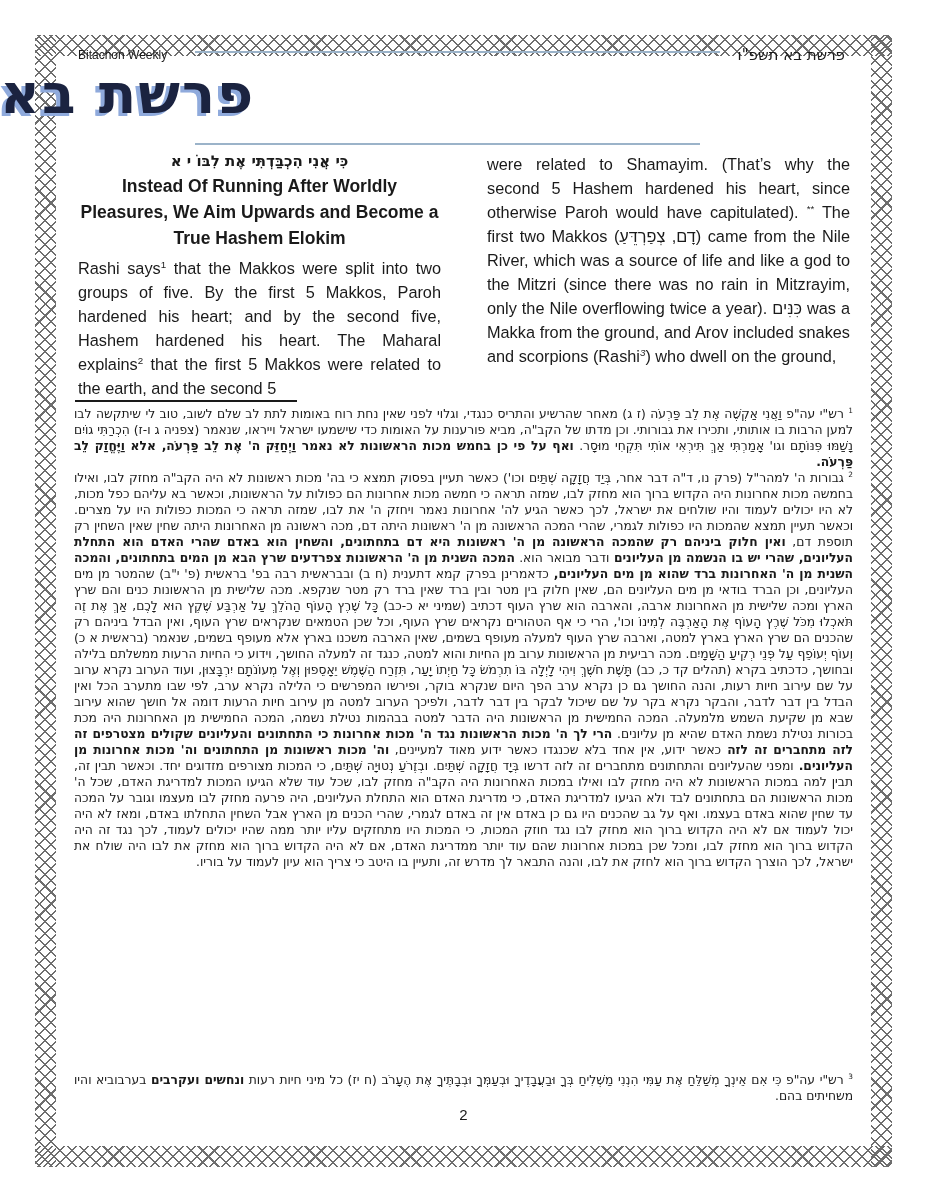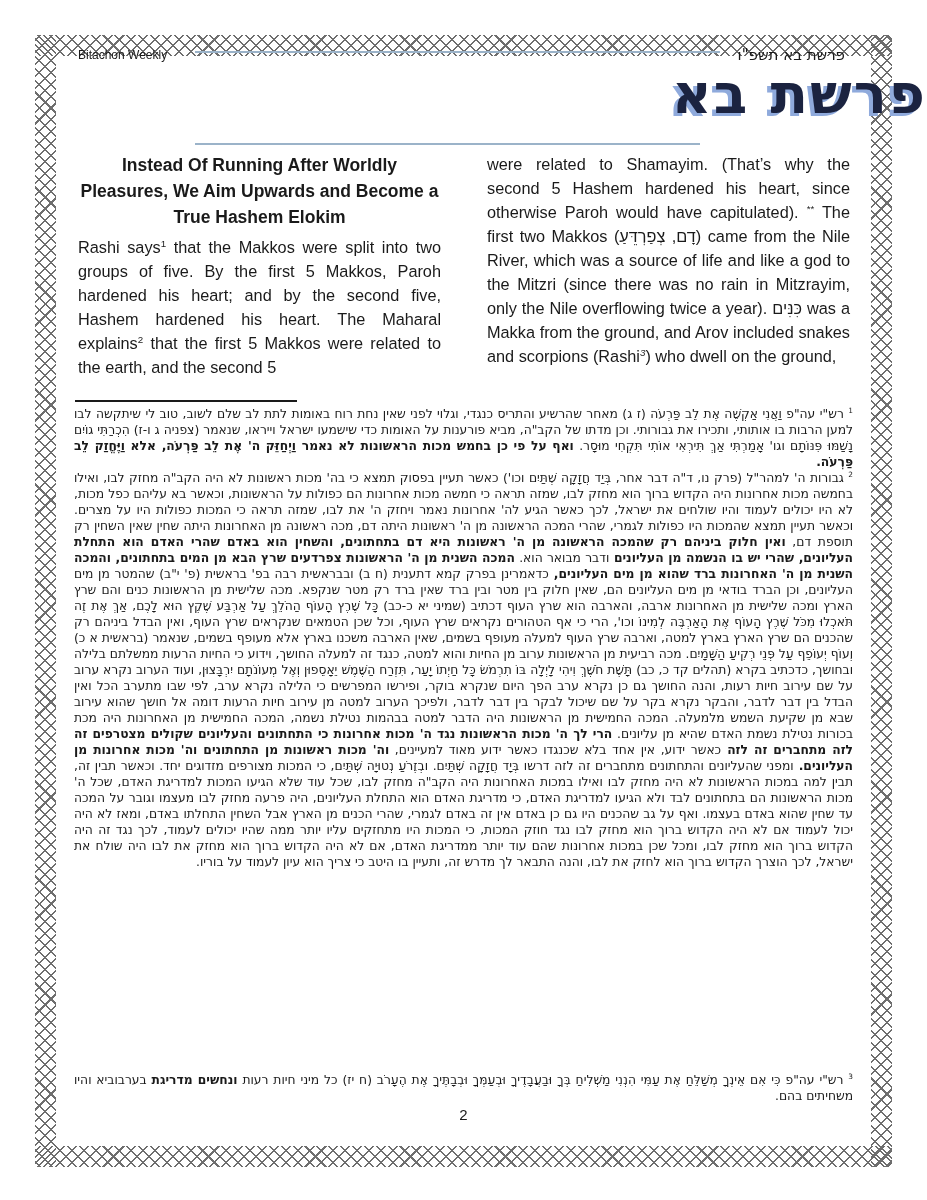--- a/index.html
+++ b/index.html
@@ -29,7 +29,7 @@
     font-family:"DejaVu Sans","Liberation Sans",sans-serif;}
 
   .title{
-    position:absolute;left:0;right:0;top:64px;margin:0;text-align:right;
+    position:absolute;left:0;right:0;top:64px;margin:0;text-align:left;
     font-family:"DejaVu Sans",sans-serif;font-weight:bold;font-size:55px;line-height:60px;
     color:#1b2340;text-shadow:-4px 3px 0 #8faadc;letter-spacing:2px;
   }

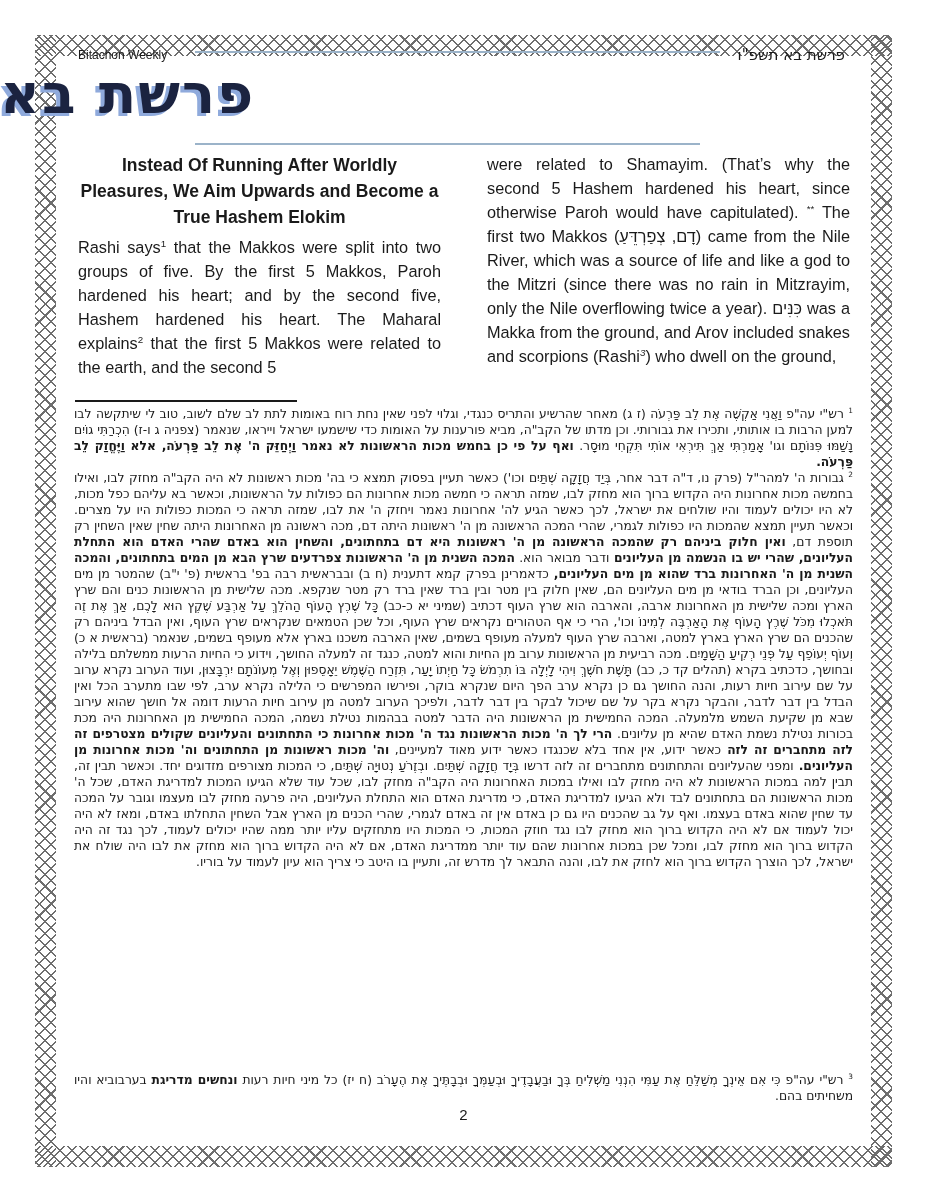--- a/index.html
+++ b/index.html
@@ -80,6 +80,7 @@
 
   <div class="columns">
     <div class="col">
+      <div class="verse">כִּי אֲנִי הִכְבַּדְתִּי אֶת לִבּוֹ י א</div>
       <div class="heading"><span>Instead Of Running After Worldly Pleasures, We Aim Upwards and Become a True </span><span class="i">Hashem Elokim</span></div>
       <p class="body"><span class="i">Rashi</span><span> says</span><sup>1</sup><span> that the </span><span class="i">Makkos</span><span> were split into two groups of five. By the first 5 </span><span class="i">Makkos</span><span>, </span><span class="i">Paroh</span><span> hardened his heart; and by the second five, Hashem hardened his heart. The </span><span class="i">Maharal</span><span> explains</span><sup>2</sup><span> that the first 5 </span><span class="i">Makkos</span><span> were related to the earth, and the second 5</span></p>
     </div>

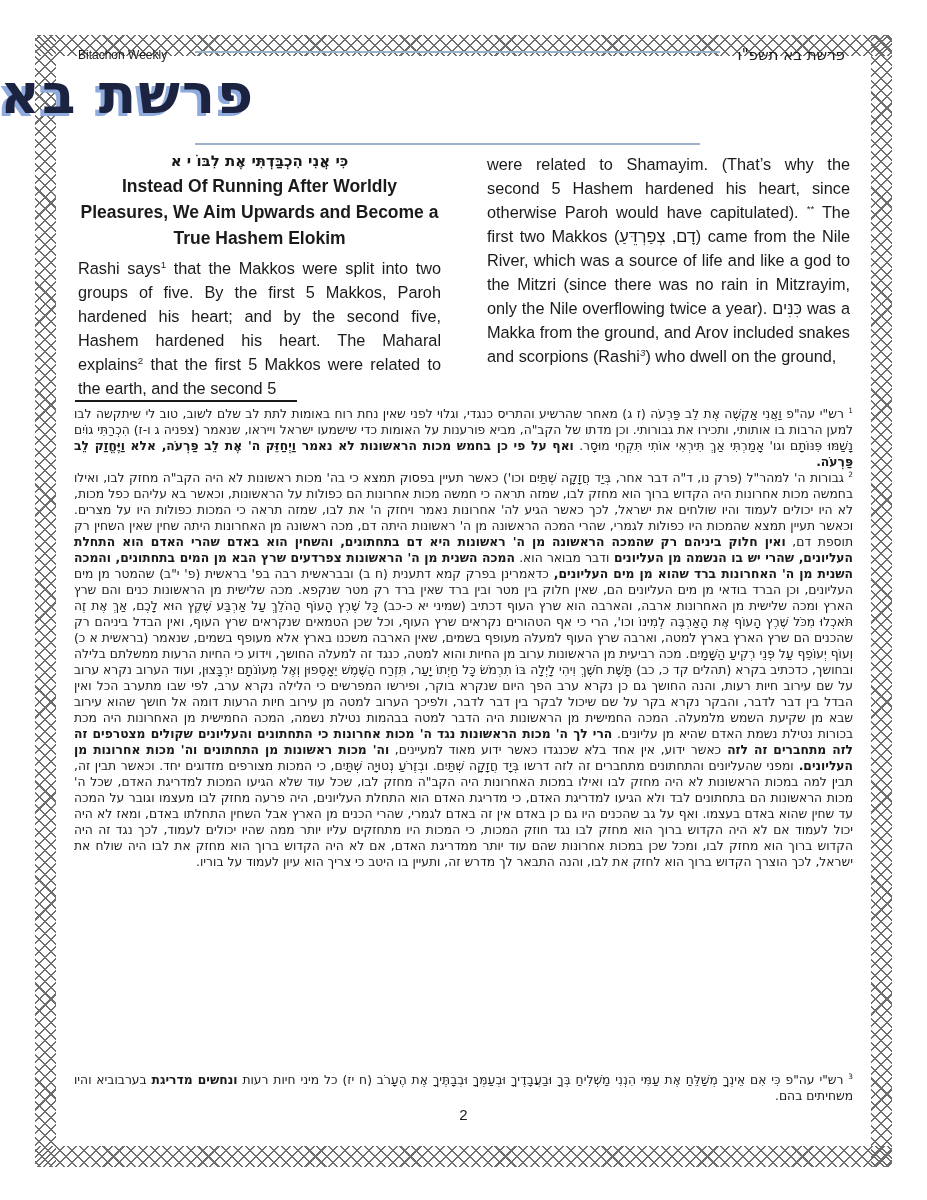--- a/index.html
+++ b/index.html
@@ -96,7 +96,7 @@
     <div class="fn2wrap">
       <p class="fn"><sup>2</sup><span> גבורות ה' למהר"ל (פרק נו, ד"ה דבר אחר, בְּיַד חֲזָקָה שְׁתַּיִם וכו') כאשר תעיין בפסוק תמצא כי בה' מכות ראשונות לא היה הקב"ה מחזק לבו, ואילו בחמשה מכות אחרונות היה הקדוש ברוך הוא מחזק לבו, שמזה תראה כי חמשה מכות אחרונות הם כפולות על הראשונות, וכאשר בא עליהם כפל מכות, לא היו יכולים לעמוד והיו שולחים את ישראל, לכך כאשר הגיע לה' אחרונות נאמר ויחזק ה' את לבו, שמזה תראה כי המכות כפולות היו על מצרים. וכאשר תעיין תמצא שהמכות היו כפולות לגמרי, שהרי המכה הראשונה מן ה' ראשונות היתה דם, מכה ראשונה מן האחרונות היתה שחין שאין השחין רק תוספת דם, </span><span class="b">ואין חלוק ביניהם רק שהמכה הראשונה מן ה' ראשונות היא דם בתחתונים, והשחין הוא באדם שהרי האדם הוא התחלת העליונים, שהרי יש בו הנשמה מן העליונים </span><span>ודבר מבואר הוא. </span><span class="b">המכה השנית מן ה' הראשונות צפרדעים שרץ הבא מן המים בתחתונים, והמכה השנית מן ה' האחרונות ברד שהוא מן מים העליונים, </span><span>כדאמרינן בפרק קמא דתענית (ח ב) ובבראשית רבה בפ' בראשית (פ' י"ב) שהמטר מן מים העליונים, וכן הברד בודאי מן מים העליונים הם, שאין חלוק בין מטר ובין ברד שאין ברד רק מטר שנקפא. מכה שלישית מן הראשונות כנים והם שרץ הארץ ומכה שלישית מן האחרונות ארבה, והארבה הוא שרץ העוף דכתיב (שמיני יא כ-כב) כָּל שֶׁרֶץ הָעוֹף הַהֹלֵךְ עַל אַרְבַּע שֶׁקֶץ הוּא לָכֶם, אַךְ אֶת זֶה תֹּאכְלוּ מִכֹּל שֶׁרֶץ הָעוֹף אֶת הָאַרְבֶּה לְמִינוֹ וכו', הרי כי אף הטהורים נקראים שרץ העוף, וכל שכן הטמאים שנקראים שרץ העוף, ואין הבדל ביניהם רק שהכנים הם שרץ הארץ בארץ למטה, וארבה שרץ העוף למעלה מעופף בשמים, שאין הארבה משכנו בארץ אלא מעופף בשמים, שנאמר (בראשית א כ) וְעוֹף יְעוֹפֵף עַל פְּנֵי רְקִיעַ הַשָּׁמָיִם. מכה רביעית מן הראשונות ערוב מן החיות והוא למטה, כנגד זה למעלה החושך, וידוע כי החיות הרעות ממשלתם בלילה ובחושך, כדכתיב בקרא (תהלים קד כ, כב) תָּשֶׁת חֹשֶׁךְ וִיהִי לָיְלָה בּוֹ תִרְמֹשׂ כָּל חַיְתוֹ יָעַר, תִּזְרַח הַשֶּׁמֶשׁ יֵאָסֵפוּן וְאֶל מְעוֹנֹתָם יִרְבָּצוּן, ועוד הערוב נקרא ערוב על שם עירוב חיות רעות, והנה החושך גם כן נקרא ערב הפך היום שנקרא בוקר, ופירשו המפרשים כי הלילה נקרא ערב, לפי שבו מתערב הכל ואין הבדל בין דבר לדבר, והבקר נקרא בקר על שם שיכול לבקר בין דבר לדבר, ולפיכך הערוב למטה מן עירוב חיות הרעות דומה אל חושך שהוא עירוב שבא מן שקיעת השמש מלמעלה. המכה החמישית מן הראשונות היה הדבר למטה בבהמות נטילת נשמה, המכה החמישית מן האחרונות היה מכת בכורות נטילת נשמת האדם שהיא מן עליונים. </span><span class="b">הרי לך ה' מכות הראשונות נגד ה' מכות אחרונות כי התחתונים והעליונים שקולים מצטרפים זה לזה מתחברים זה לזה </span><span>כאשר ידוע, אין אחד בלא שכנגדו כאשר ידוע מאוד למעיינים, </span><span class="b">וה' מכות ראשונות מן התחתונים וה' מכות אחרונות מן העליונים. </span><span>ומפני שהעליונים והתחתונים מתחברים זה לזה דרשו בְּיָד חֲזָקָה שְׁתַּיִם. ובְזֶרֹעַ נְטוּיָה שְׁתַּיִם, כי המכות מצורפים מזדוגים יחד. וכאשר תבין זה, תבין למה במכות הראשונות לא היה מחזק לבו ואילו במכות האחרונות היה הקב"ה מחזק לבו, שכל עוד שלא הגיעו המכות למדריגת האדם, שכל ה' מכות הראשונות הם בתחתונים לבד ולא הגיעו למדריגת האדם, כי מדריגת האדם הוא התחלת העליונים, היה פרעה מחזק לבו מעצמו וגובר על המכה עד שחין שהוא באדם בעצמו. ואף על גב שהכנים היו גם כן באדם אין זה באדם לגמרי, שהרי הכנים מן הארץ אבל השחין התחלתו באדם, ומאז לא היה יכול לעמוד אם לא היה הקדוש ברוך הוא מחזק לבו נגד חוזק המכות, כי המכות היו מתחזקים עליו יותר ממה שהיו יכולים לעמוד, לכך נגד זה היה הקדוש ברוך הוא מחזק לבו, ומכל שכן במכות אחרונות שהם עוד יותר ממדריגת האדם, אם לא היה הקדוש ברוך הוא מחזק את לבו היה שולח את ישראל, לכך הוצרך הקדוש ברוך הוא לחזק את לבו, והנה התבאר לך מדרש זה, ותעיין בו היטב כי צריך הוא עיון לעמוד על בוריו.</span></p>
     </div>
-    <p class="fn"><sup>3</sup><span> רש"י עה"פ כִּי אִם אֵינְךָ מְשַׁלֵּחַ אֶת עַמִּי הִנְנִי מַשְׁלִיחַ בְּךָ וּבַעֲבָדֶיךָ וּבְעַמְּךָ וּבְבָתֶּיךָ אֶת הֶעָרֹב (ח יז) כל מיני חיות רעות </span><span class="b">ונחשים מדריגת</span><span> בערבוביא והיו משחיתים בהם.</span></p>
+    <p class="fn"><sup>3</sup><span> רש"י עה"פ כִּי אִם אֵינְךָ מְשַׁלֵּחַ אֶת עַמִּי הִנְנִי מַשְׁלִיחַ בְּךָ וּבַעֲבָדֶיךָ וּבְעַמְּךָ וּבְבָתֶּיךָ אֶת הֶעָרֹב (ח יז) כל מיני חיות רעות </span><span class="b">ונחשים ועקרבים</span><span> בערבוביא והיו משחיתים בהם.</span></p>
   </div>
 
   <div class="page-number">2</div>

